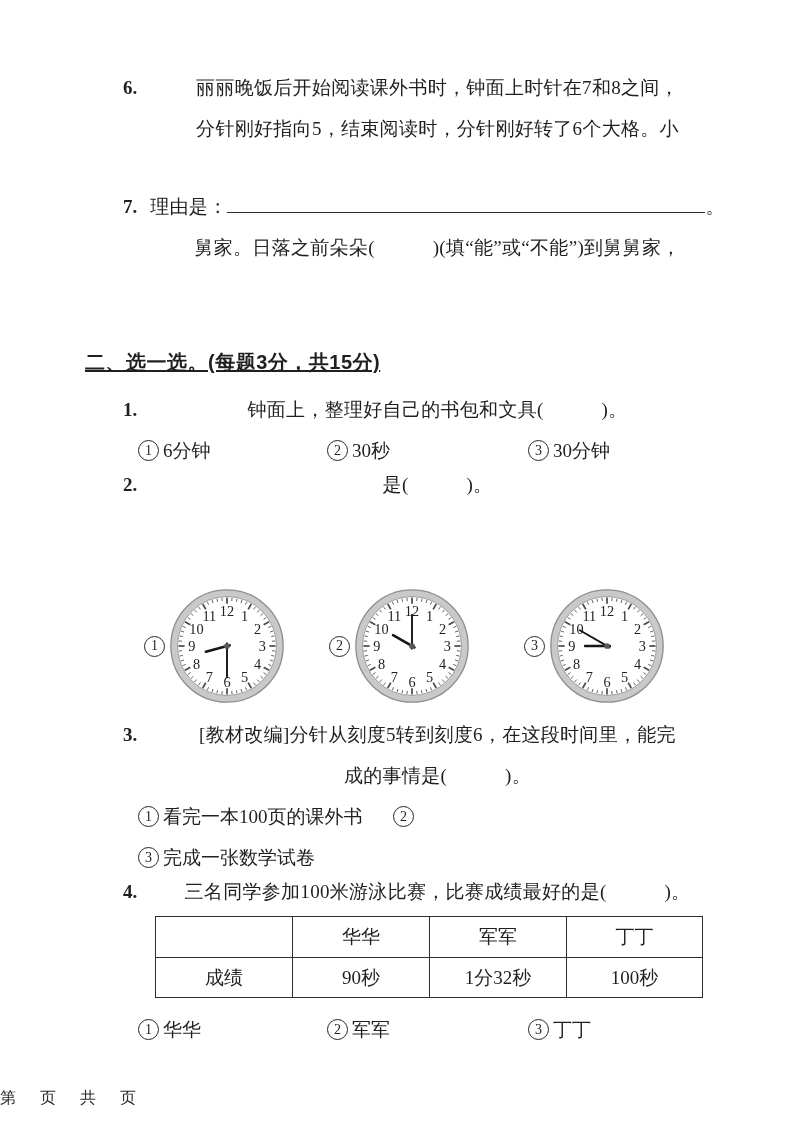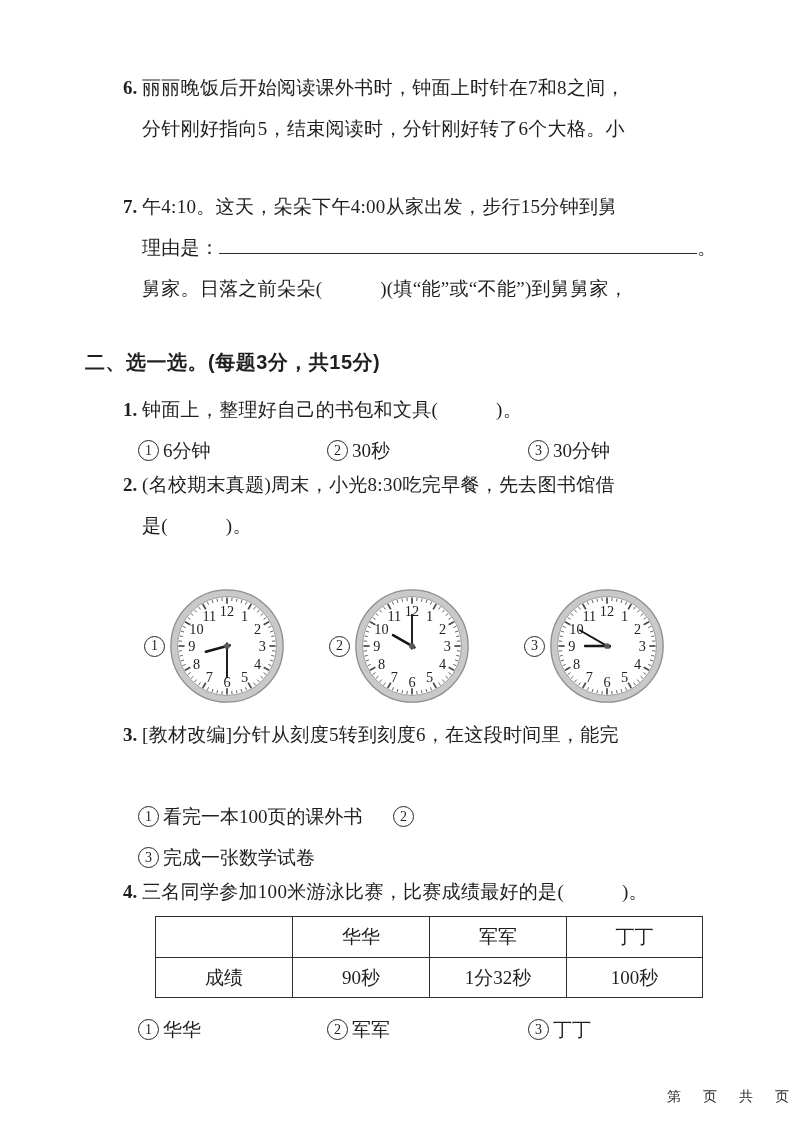--- a/index.html
+++ b/index.html
@@ -10,7 +10,7 @@
   }
   .q{position:absolute;left:123px;width:610px;}
   .qnum{position:absolute;left:0;top:0;font-weight:bold;font-size:19px;line-height:41px;}
-  .qbody{margin-left:19px;}
+  .qbody{margin-left:19px;text-align:center;}
   .qline{font-size:19px;line-height:41px;height:41px;white-space:nowrap;letter-spacing:0.3px;}
   .sec-title{
     position:absolute;left:85px;font-size:20px;font-weight:bold;

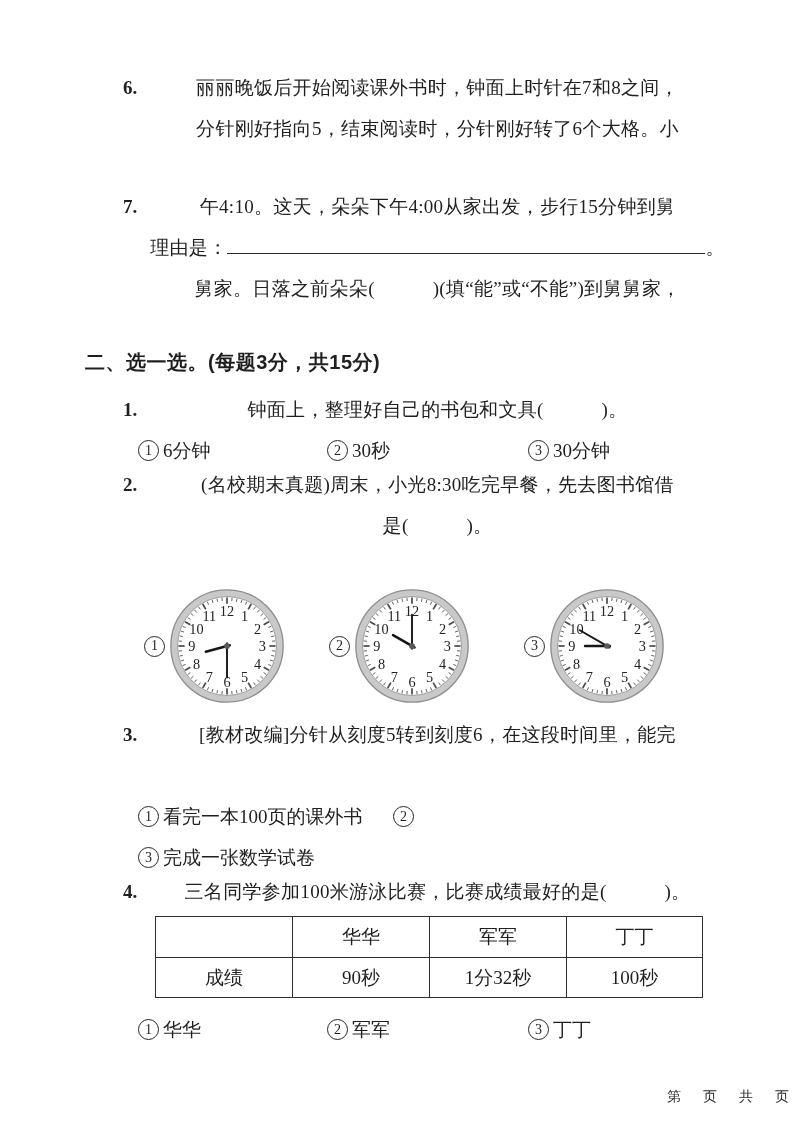--- a/index.html
+++ b/index.html
@@ -59,7 +59,6 @@
   <section class="q" style="top:186px;">
     <span class="qnum">7.</span>
     <div class="qbody">
-      <div class="qline">午4:10。这天，朵朵下午4:00从家出发，步行15分钟到舅</div>
       <div class="qline">
         <span>理由是：</span><span class="blank-underline"></span><span>。</span>
       </div>

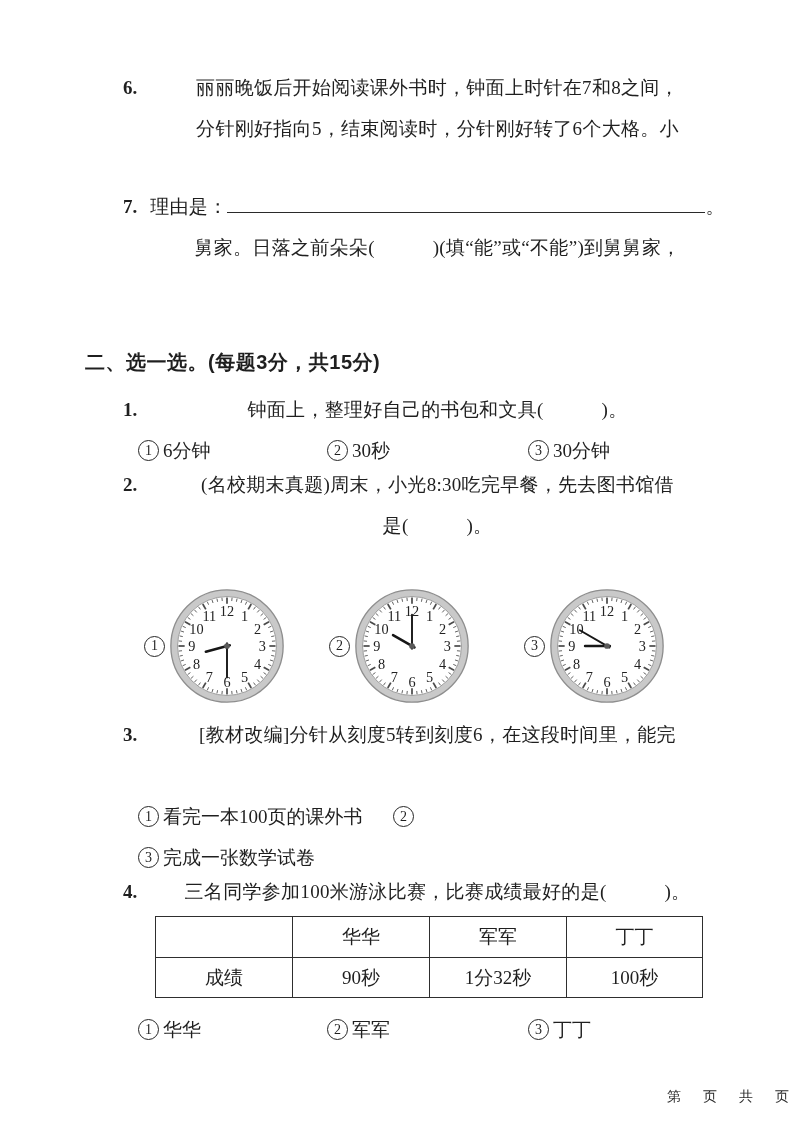--- a/index.html
+++ b/index.html
@@ -14,7 +14,7 @@
   .qline{font-size:19px;line-height:41px;height:41px;white-space:nowrap;letter-spacing:0.3px;}
   .sec-title{
     position:absolute;left:85px;font-size:20px;font-weight:bold;
-    font-family:"Liberation Sans","DejaVu Sans",sans-serif;letter-spacing:0.5px;
+    font-family:"Liberation Sans","DejaVu Sans",sans-serif;letter-spacing:0.5px;text-decoration:underline;
   }
   .opt-row{position:absolute;left:0;width:100%;height:41px;}
   .opt{position:absolute;top:0;display:inline-flex;align-items:center;height:41px;font-size:19px;}

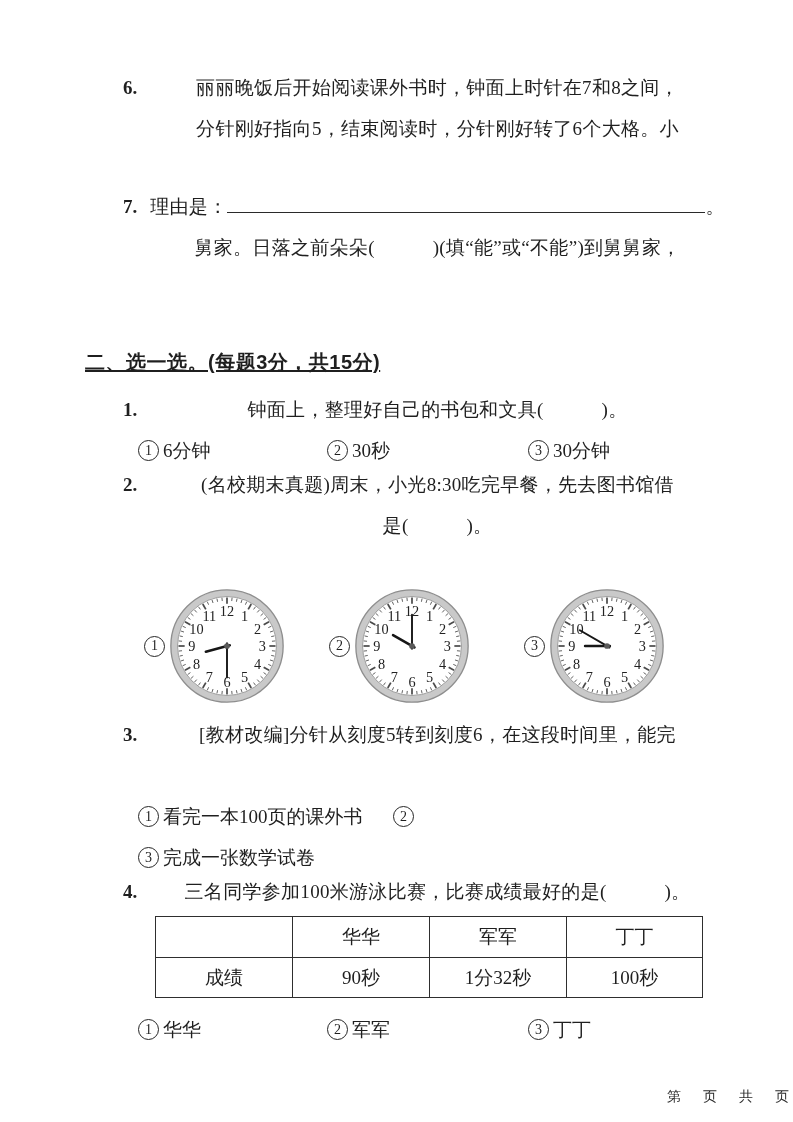--- a/index.html
+++ b/index.html
@@ -92,7 +92,6 @@
   <section class="q" style="top:464px;">
     <span class="qnum">2.</span>
     <div class="qbody">
-      <div class="qline">(名校期末真题)周末，小光8:30吃完早餐，先去图书馆借</div>
       <div class="qline">是(　　　)。</div>
     </div>
   </section>

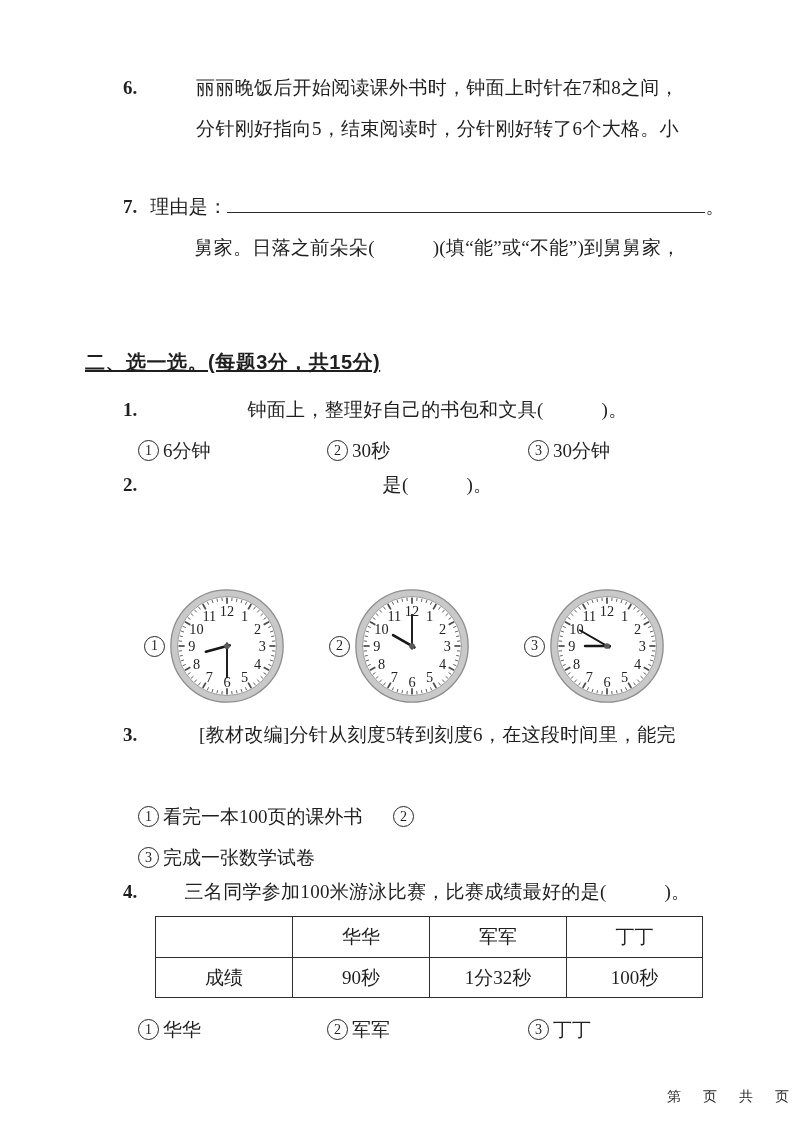--- a/index.html
+++ b/index.html
@@ -349,6 +349,7 @@
     <span class="qnum">3.</span>
     <div class="qbody">
       <div class="qline">[教材改编]分针从刻度5转到刻度6，在这段时间里，能完</div>
+      <div class="qline">成的事情是(　　　)。</div>
     </div>
   </section>
   <div class="opt-row" style="top:796px;">

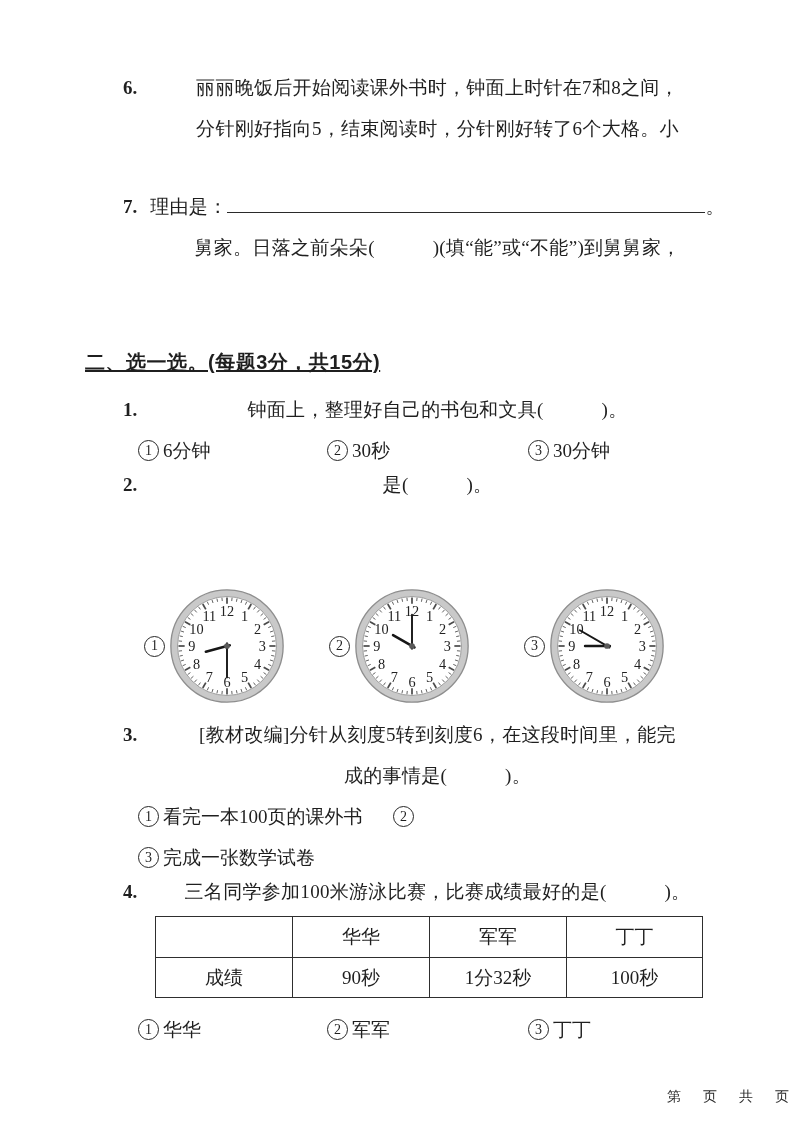--- a/index.html
+++ b/index.html
@@ -39,8 +39,8 @@
   .score-table .hrow td{height:40px;}
   .score-table .drow td{height:39px;}
   .footer{
-    position:absolute;left:0;width:100%;text-align:right;
-    font-size:14px;letter-spacing:4px;color:#2a2a2a;
+    position:absolute;left:0;width:100%;text-align:left;
+    font-size:16px;letter-spacing:4px;color:#2a2a2a;
   }
 </style>
 </head>

